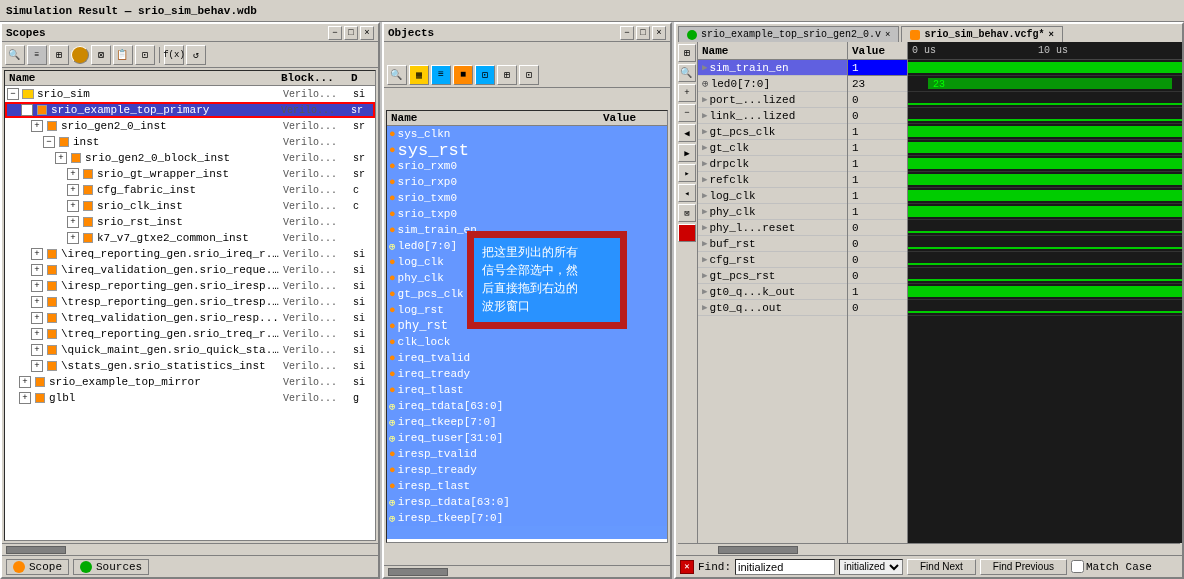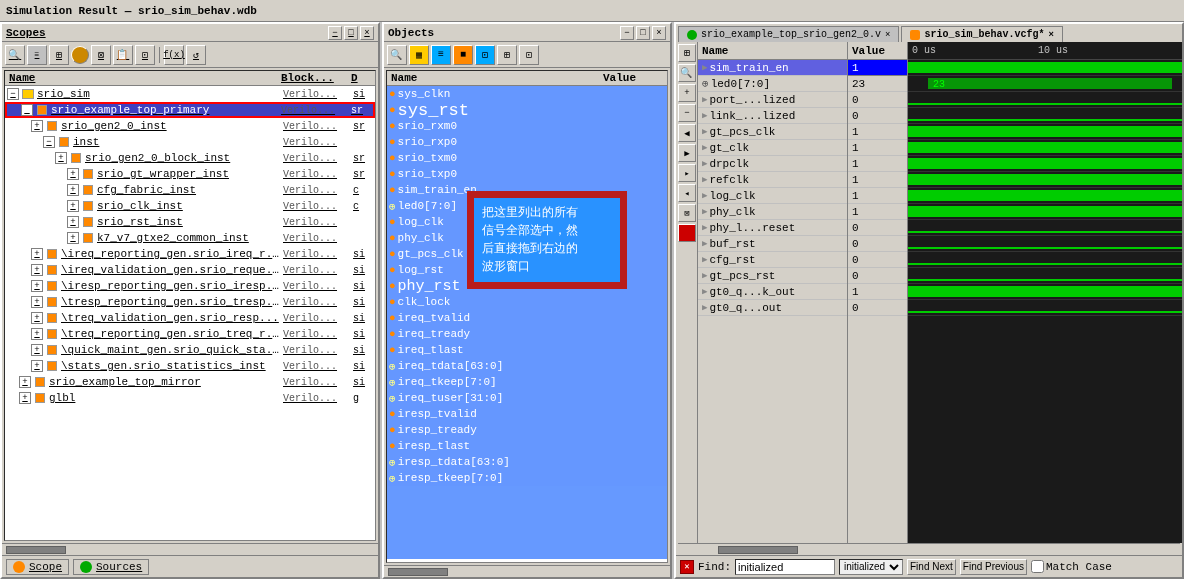--- a/index.html
+++ b/index.html
@@ -109,7 +109,6 @@
     .scopes-panel {
       width: 380px;
       min-width: 380px;
-      text-decoration: underline;
     }
 
     

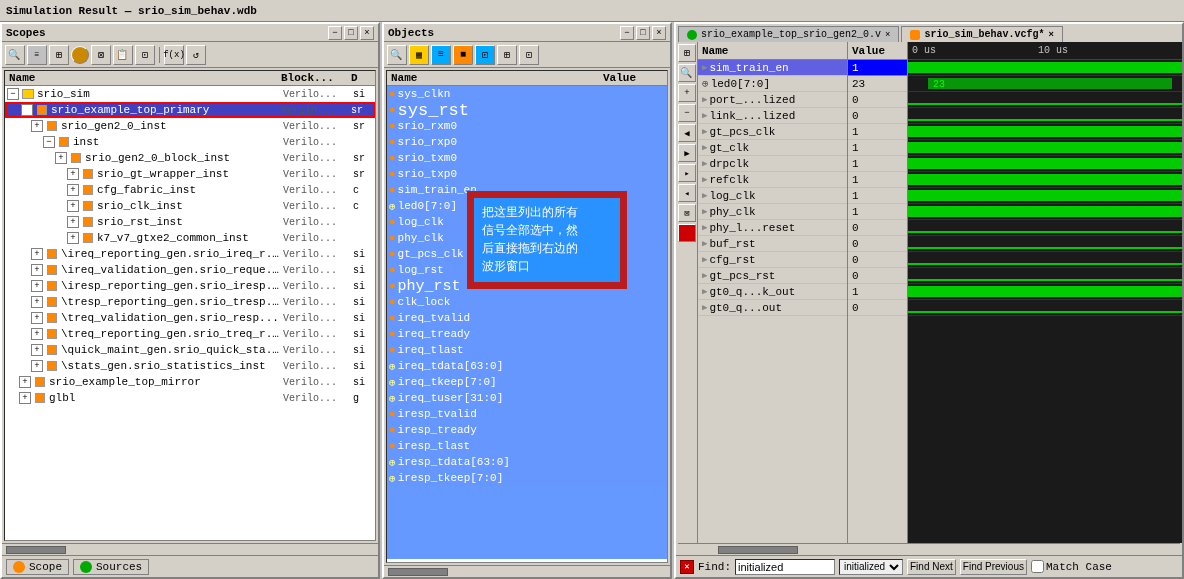--- a/index.html
+++ b/index.html
@@ -184,6 +184,7 @@
     .objects-panel {
       width: 290px;
       min-width: 290px;
+      gap: 20px;
     }
 
     

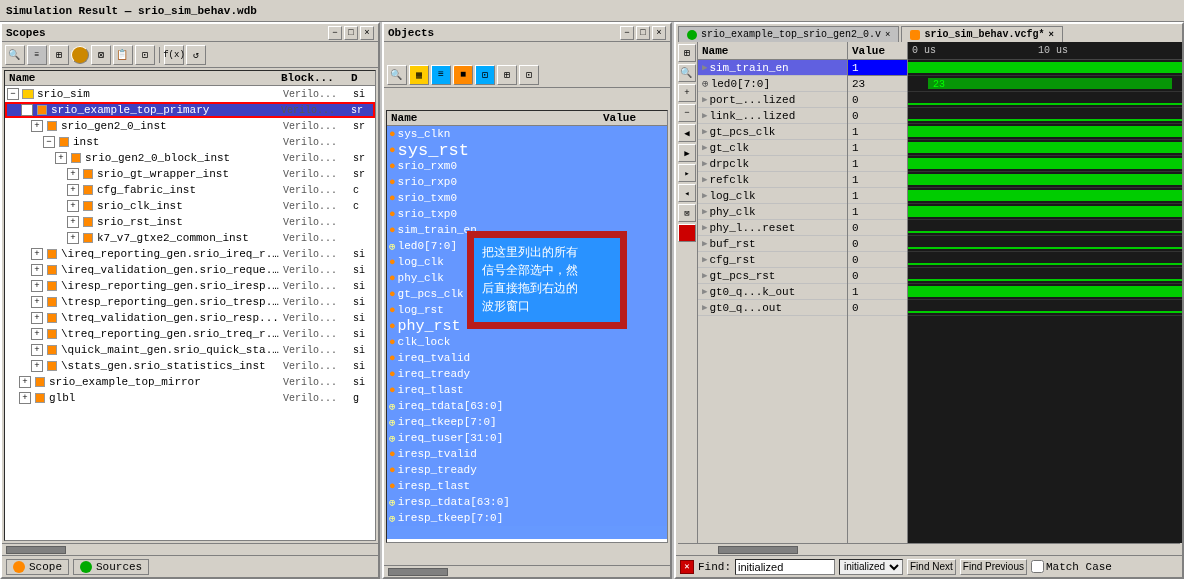--- a/index.html
+++ b/index.html
@@ -737,7 +737,7 @@
           </div>
           <div class="tree-row" style="background: rgba(100, 150, 255, 0.5); color: white; height: 16px;">
             <span style="color:#ff8800;margin-right:2px;">●</span>
-            <span style="font-size:15px;">phy_rst</span>
+            <span style="font-size:12px;">phy_rst</span>
           </div>
           <div class="tree-row" style="background: rgba(100, 150, 255, 0.5); color: white; height: 16px;">
             <span style="color:#ff8800;margin-right:2px;">●</span>

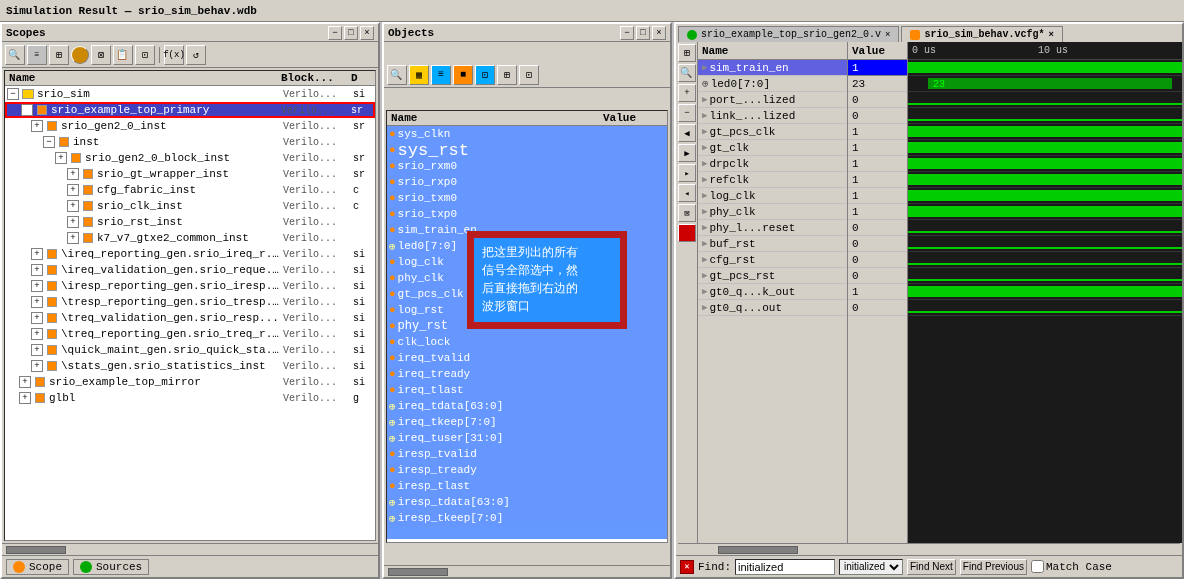--- a/index.html
+++ b/index.html
@@ -369,7 +369,7 @@
       border: 1px inset #808080;
     }
     .find-btn {
-      padding: 1px 2px;
+      padding: 1px 12px;
       height: 16px;
       border: 1px solid;
       border-color: #ffffff #808080 #808080 #ffffff;

